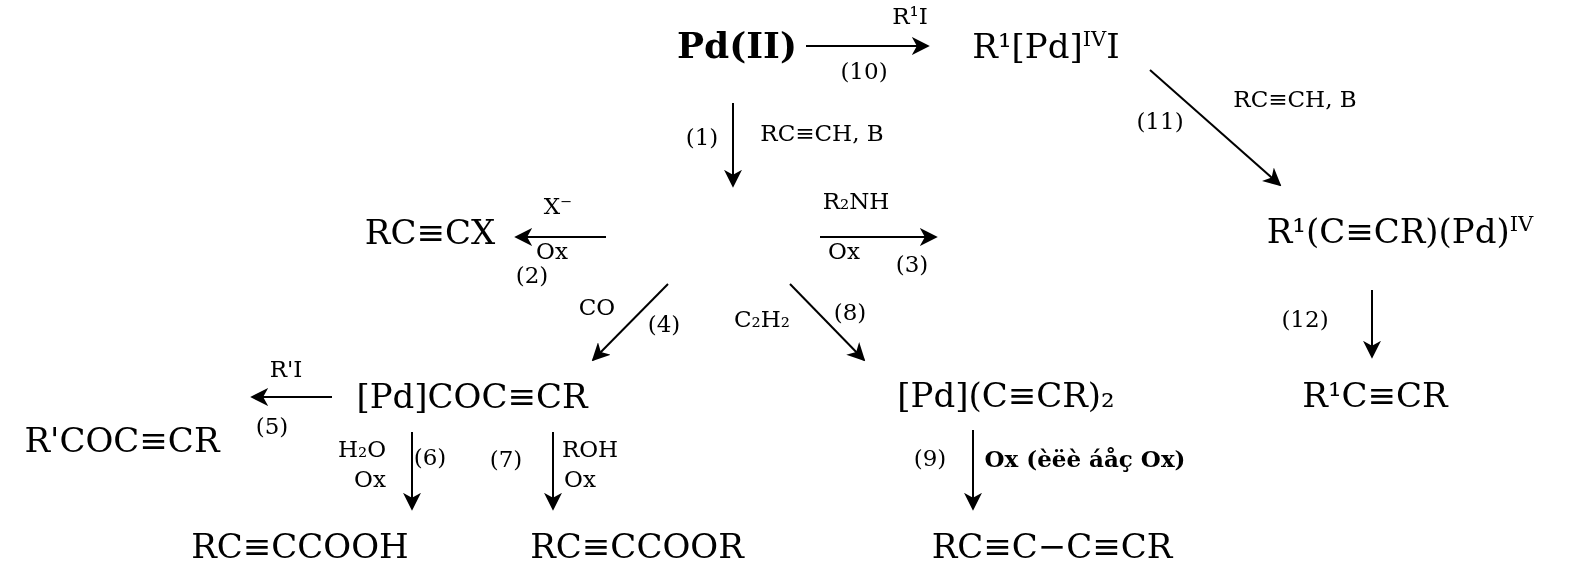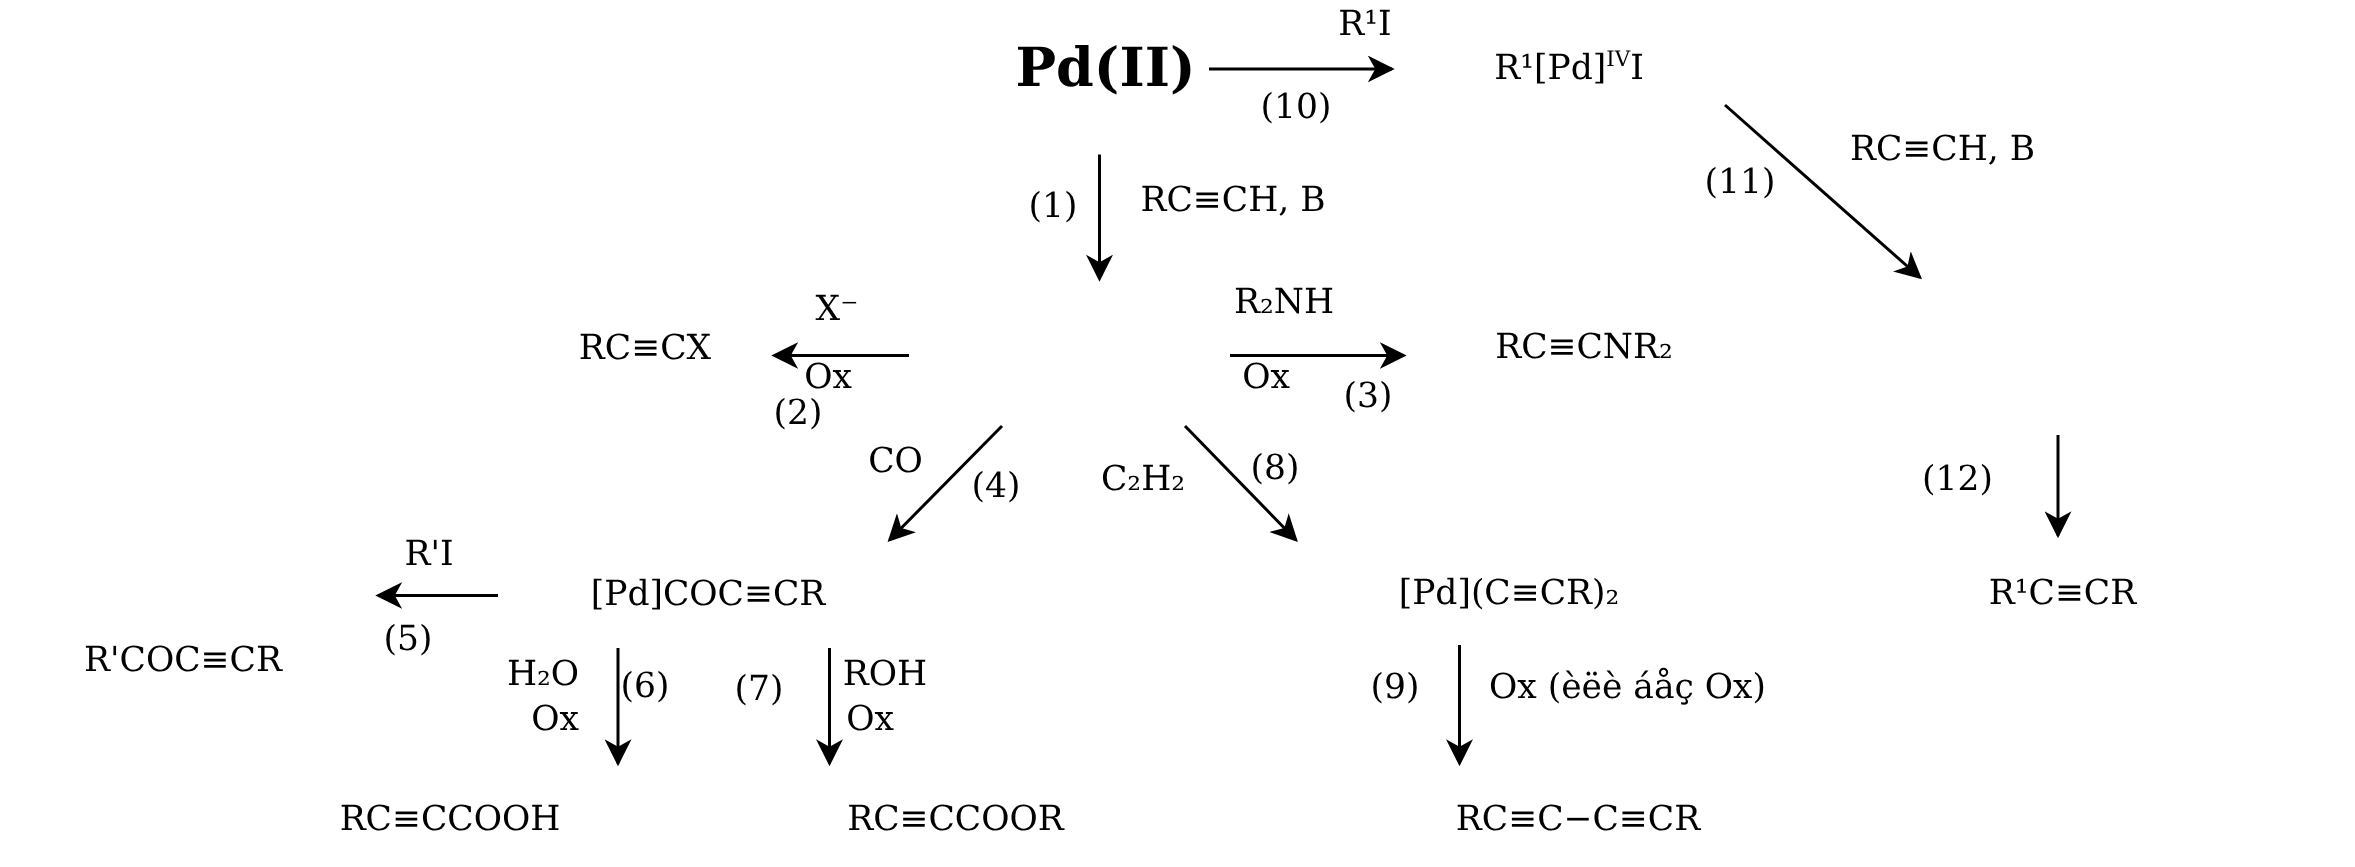--- a/index.html
+++ b/index.html
@@ -14,7 +14,7 @@
   .node{
     position:absolute;
     transform:translate(-50%,-50%);
-    font-size:23px;
+    font-size:34px;
     white-space:nowrap;
     line-height:1.1;
   }

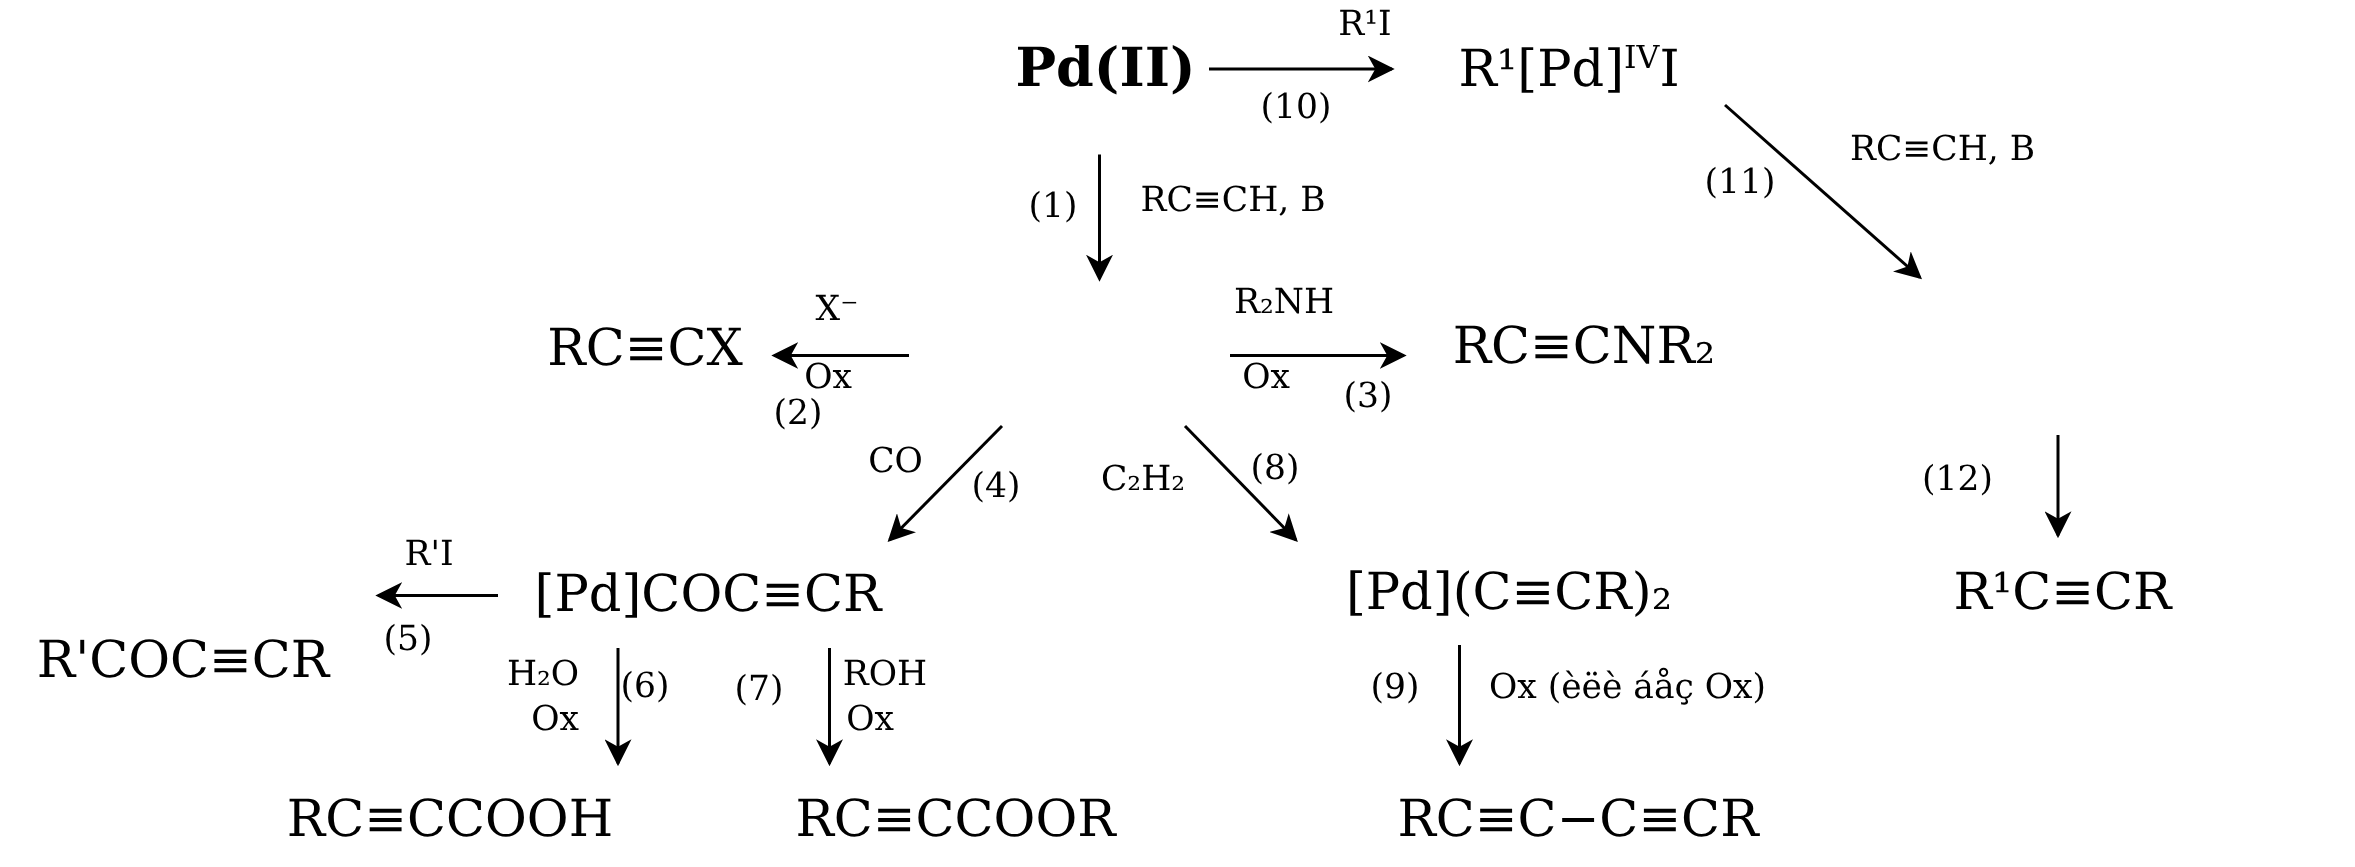--- a/index.html
+++ b/index.html
@@ -62,7 +62,6 @@
   </div>
 
   <div class="node" style="left:430px;top:233px;">RC≡CX</div>
-  <div class="node" style="left:1056px;top:232px;">RC≡CNR₂</div>
 
 
   <div class="node" style="left:472px;top:397px;">[Pd]COC≡CR</div>

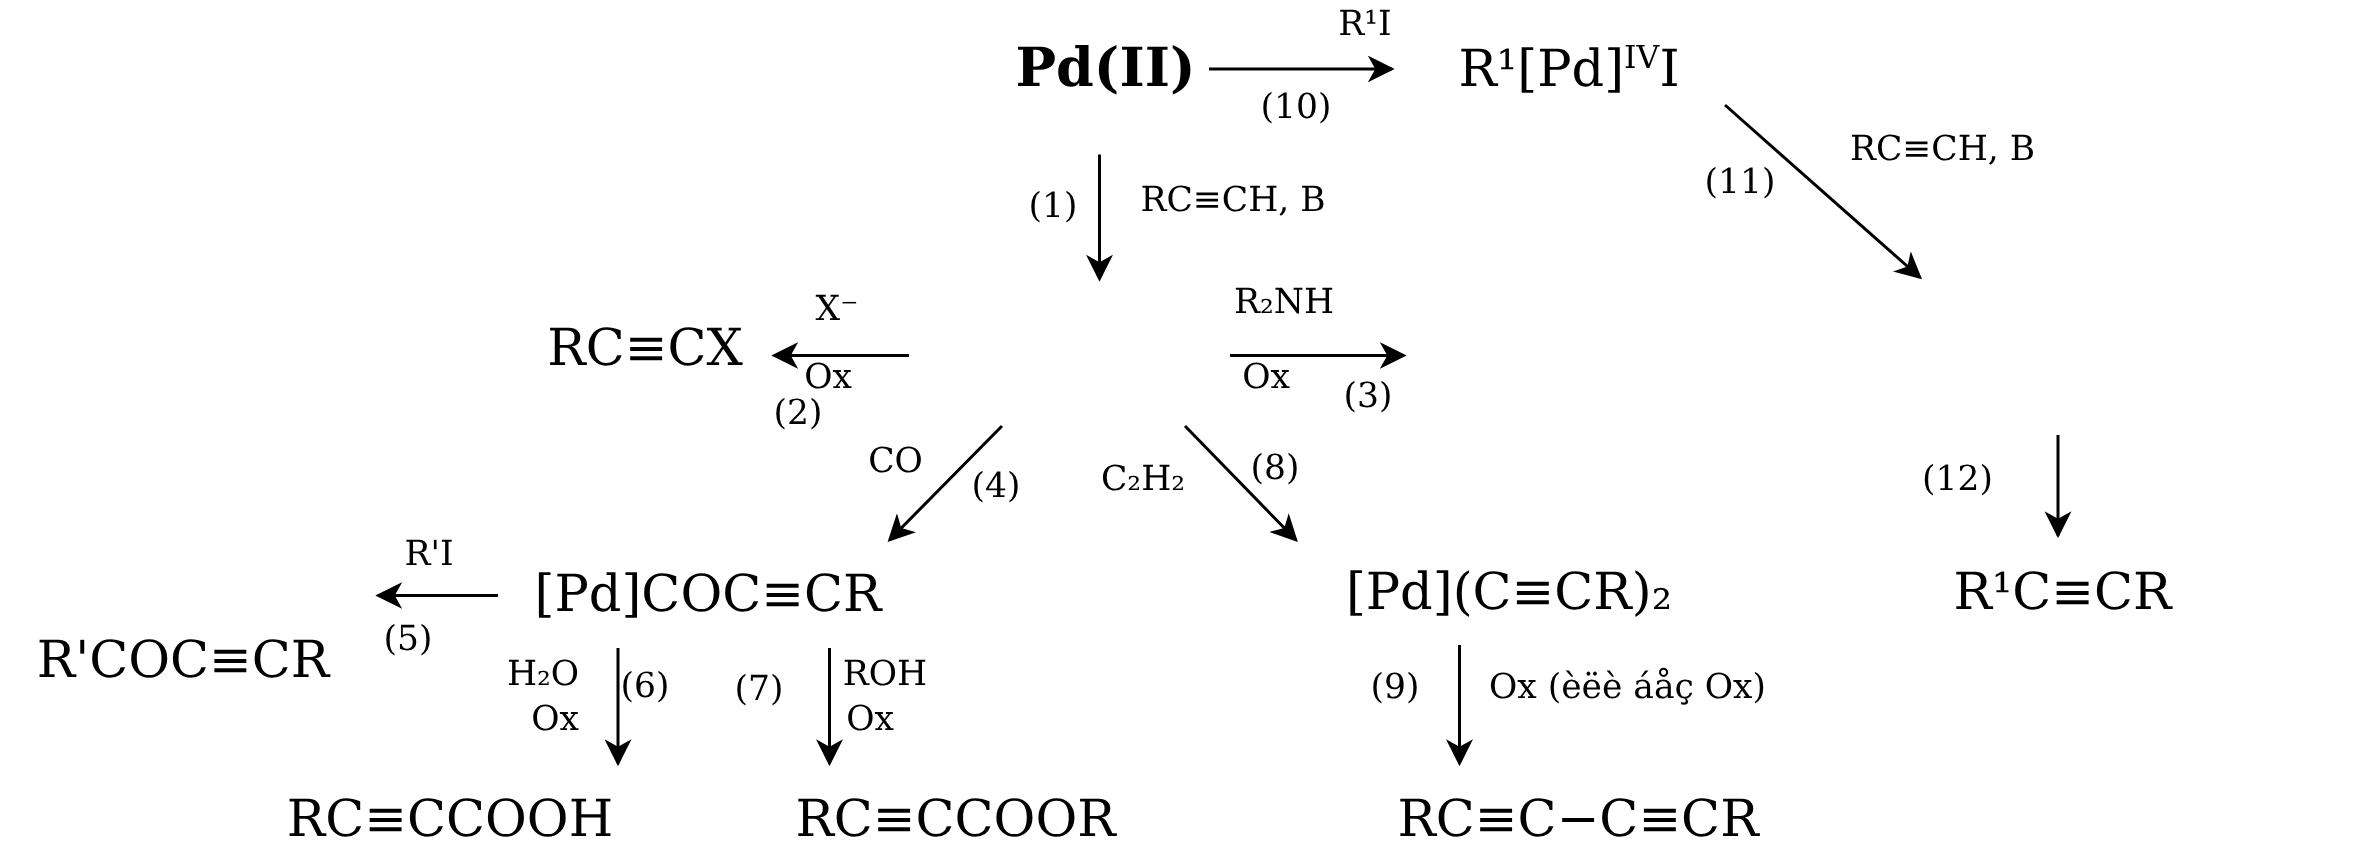--- a/index.html
+++ b/index.html
@@ -63,6 +63,9 @@
 
   <div class="node" style="left:430px;top:233px;">RC≡CX</div>
 
+  <div class="node" style="left:1400px;top:231px;">
+    <span>R¹(C≡CR)(Pd)</span><sup>IV</sup>
+  </div>
 
   <div class="node" style="left:472px;top:397px;">[Pd]COC≡CR</div>
   <div class="node" style="left:122px;top:397px;margin-top:44px;">R'COC≡CR</div>

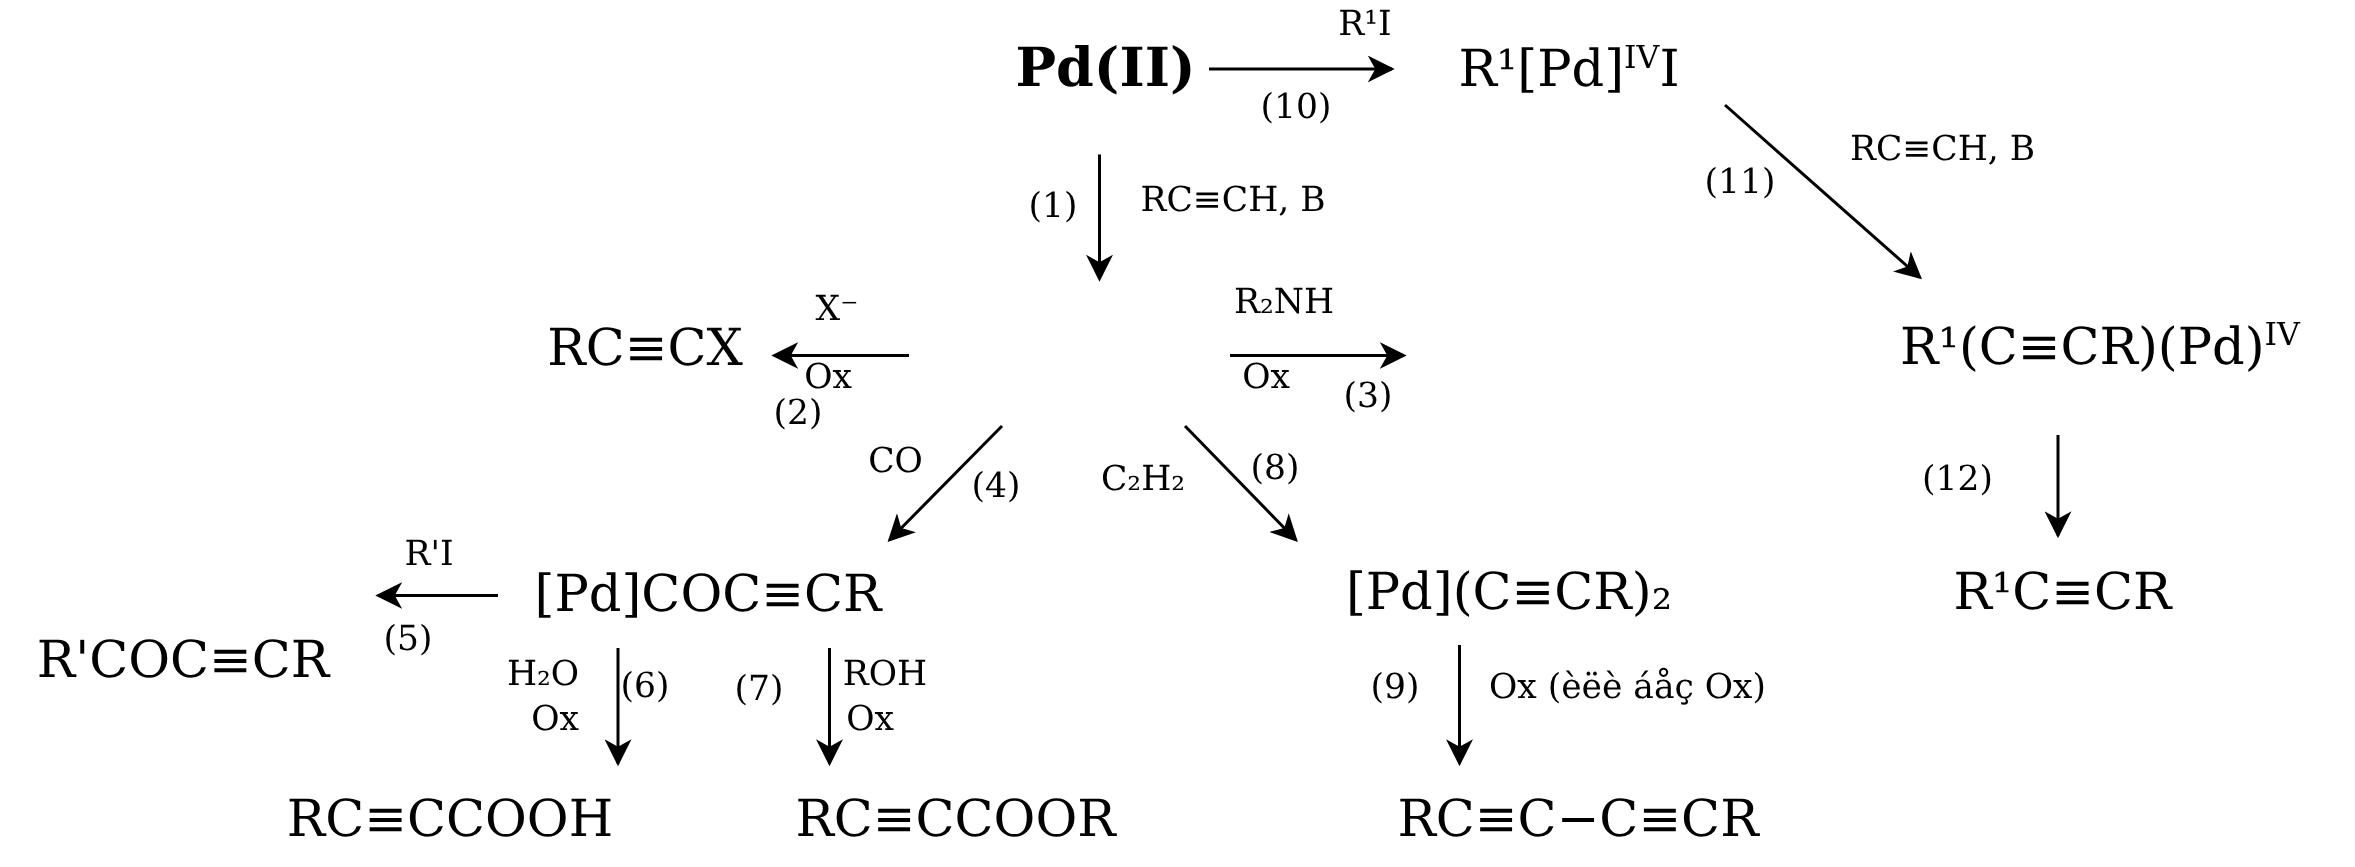--- a/index.html
+++ b/index.html
@@ -111,7 +111,7 @@
   <div class="lbl" style="left:580px;top:480px;">Ox</div>
 
   <div class="lbl" style="left:930px;top:459px;">(9)</div>
-  <div class="lbl" style="left:1085px;top:459px;">Ox (èëè áåç Ox)</div>
+  <div class="lbl" style="left:1085px;top:459px;font-weight:bold;">Ox (èëè áåç Ox)</div>
 
   <div class="lbl" style="left:1305px;top:320px;">(12)</div>
 

